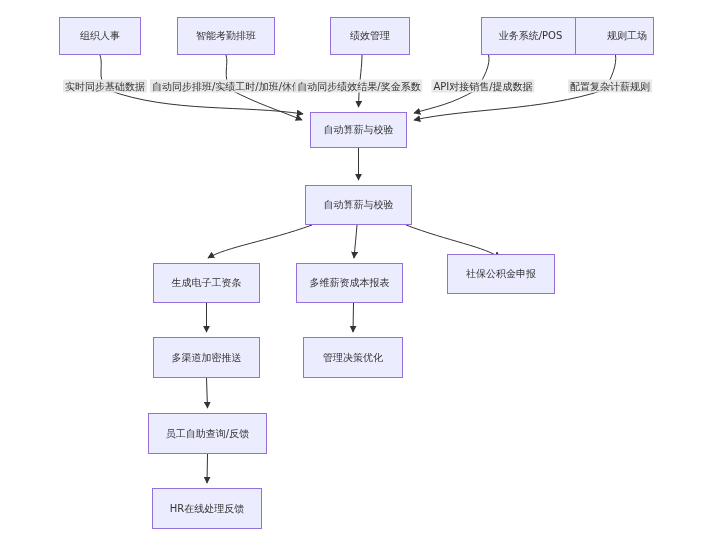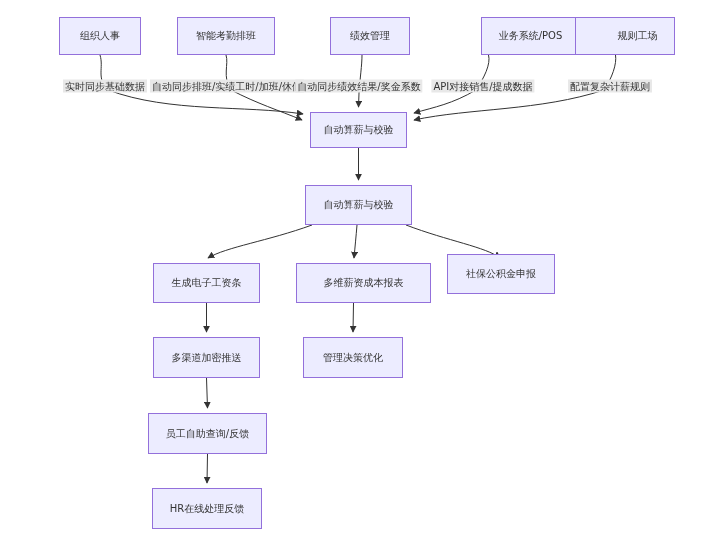--- a/index.html
+++ b/index.html
@@ -81,7 +81,7 @@
   <div class="node" style="left:177px; top:17px; width:98px; height:38px;">智能考勤排班</div>
   <div class="node" style="left:322px; top:17px; width:80px; height:38px;margin-left:8px;">绩效管理</div>
   <div class="node" style="left:439px; top:17px; width:99px; height:38px;margin-left:42px;">业务系统/POS</div>
-  <div class="node" style="left:575px; top:17px; width:100px; height:38px;padding-left:25px;">规则工场</div>
+  <div class="node" style="left:575px; top:17px; width:79px; height:38px;padding-left:25px;">规则工场</div>
 
   <div class="edge-label" style="left:105px; top:86px;">实时同步基础数据</div>
   <div class="edge-label" style="left:227px; top:86px;">自动同步排班/实绩工时/加班/休假</div>

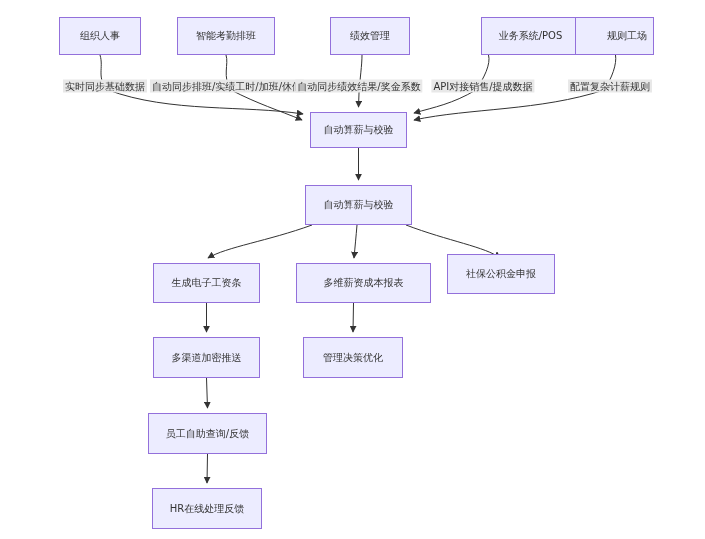--- a/index.html
+++ b/index.html
@@ -93,7 +93,7 @@
   <div class="node" style="left:305px; top:185px; width:107px; height:40px;text-align:center;">自动算薪与校验</div>
 
   <div class="node" style="left:153px; top:263px; width:107px; height:40px;">生成电子工资条</div>
-  <div class="node" style="left:296px; top:263px; width:135px; height:40px;">多维薪资成本报表</div>
+  <div class="node" style="left:296px; top:263px; width:107px; height:40px;">多维薪资成本报表</div>
   <div class="node" style="left:447px; top:254px; width:108px; height:40px;">社保公积金申报</div>
 
   <div class="node" style="left:153px; top:337px; width:107px; height:41px;">多渠道加密推送</div>

